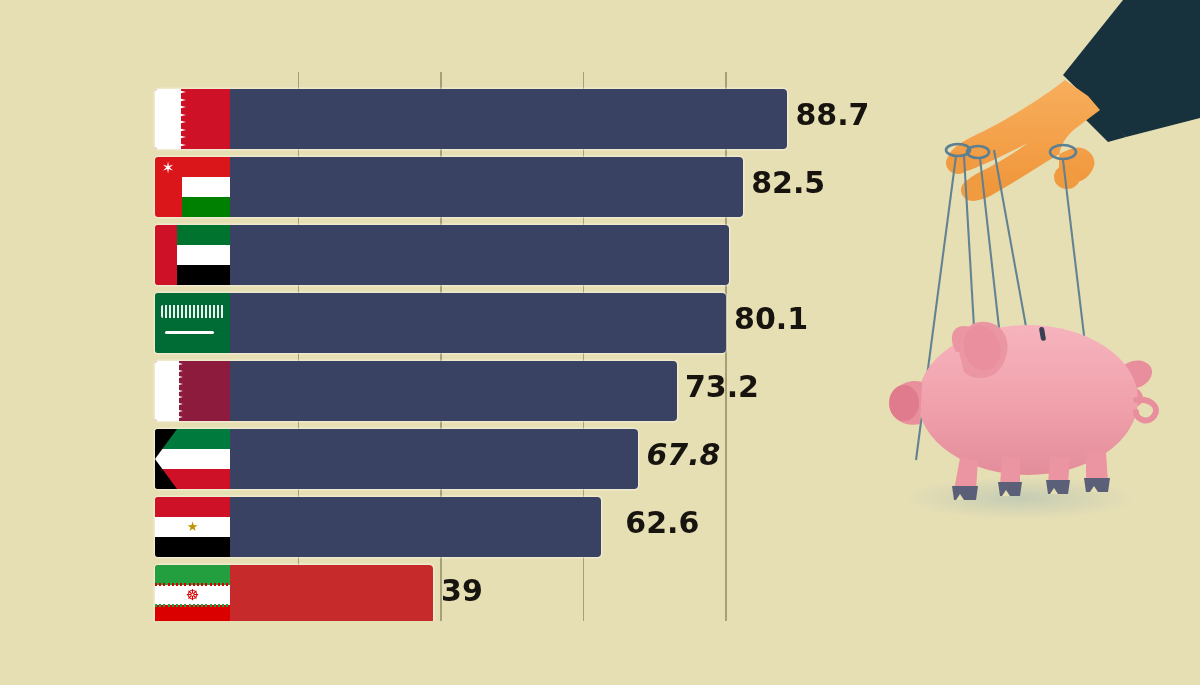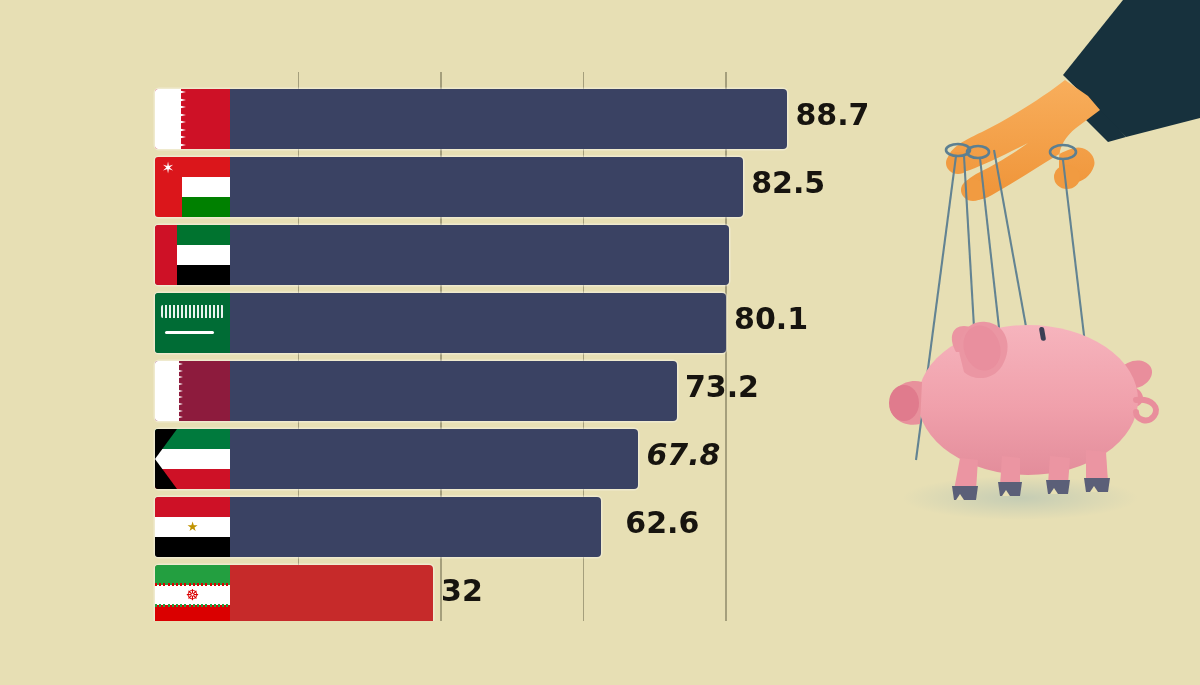--- a/index.html
+++ b/index.html
@@ -265,7 +265,7 @@
               </div>
             </div>
           </div>
-          <div class="value" style="left: 441.07px;">32</div>
+          <div class="value" style="left: 441.07px;">39</div>
         </div>
       </div>
   </div>

